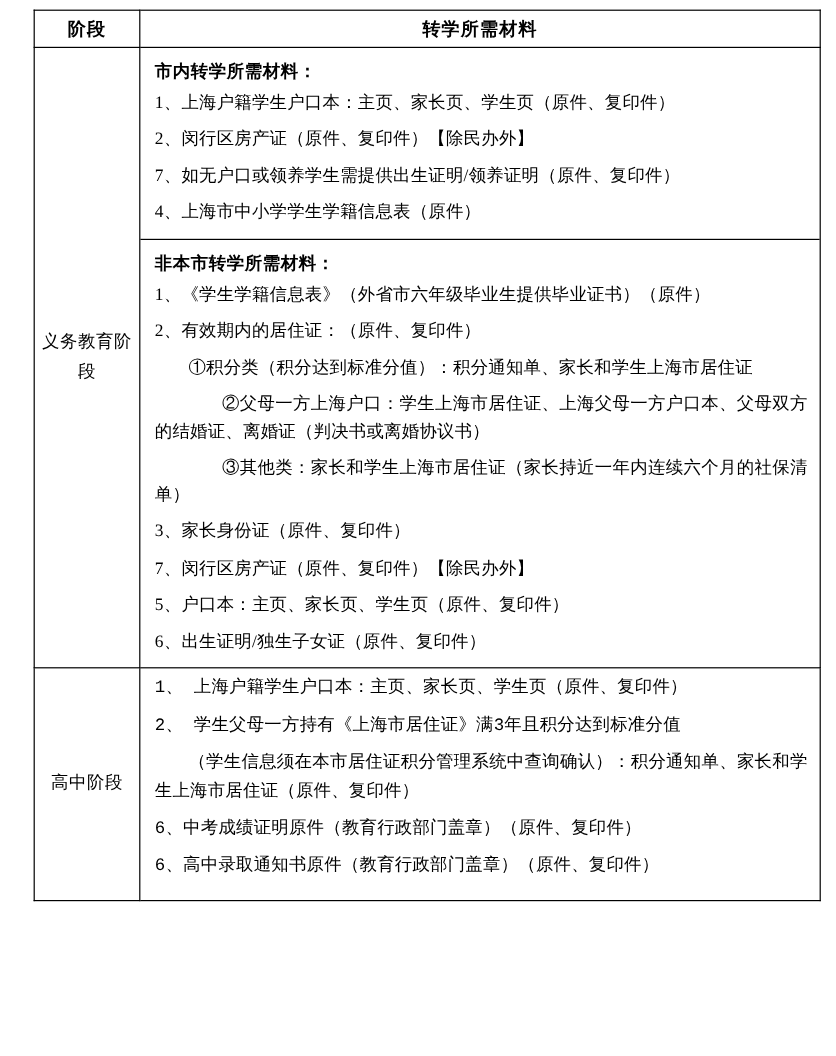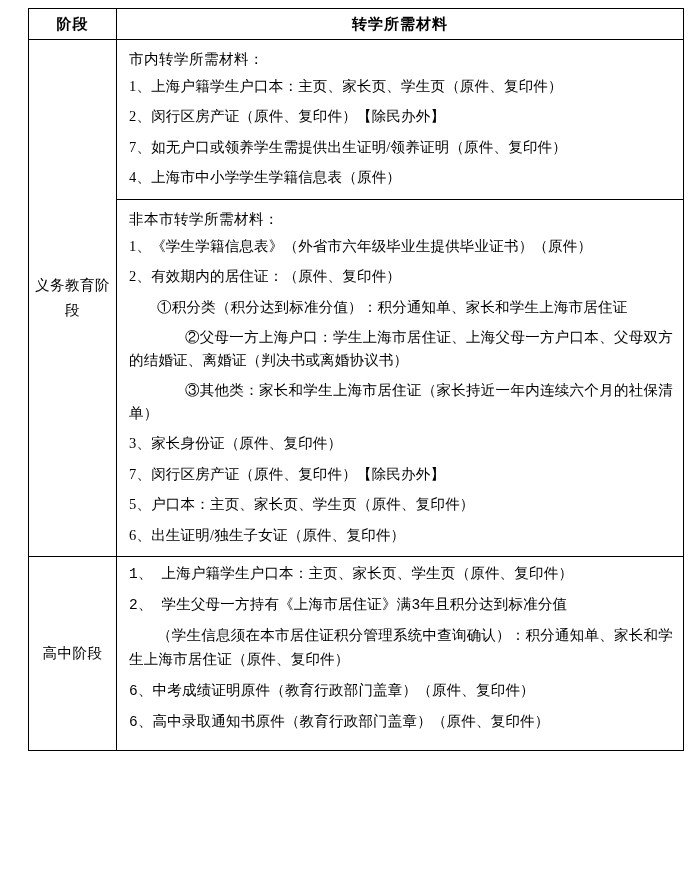--- a/index.html
+++ b/index.html
@@ -57,7 +57,7 @@
     border-top: 1px solid #000000;
   }
   .sub-title {
-    font-weight: normal;
+    font-weight: bold;
     font-size: 14.5px;
     margin: 4px 0 6px 2px;
     letter-spacing: 0.5px;

